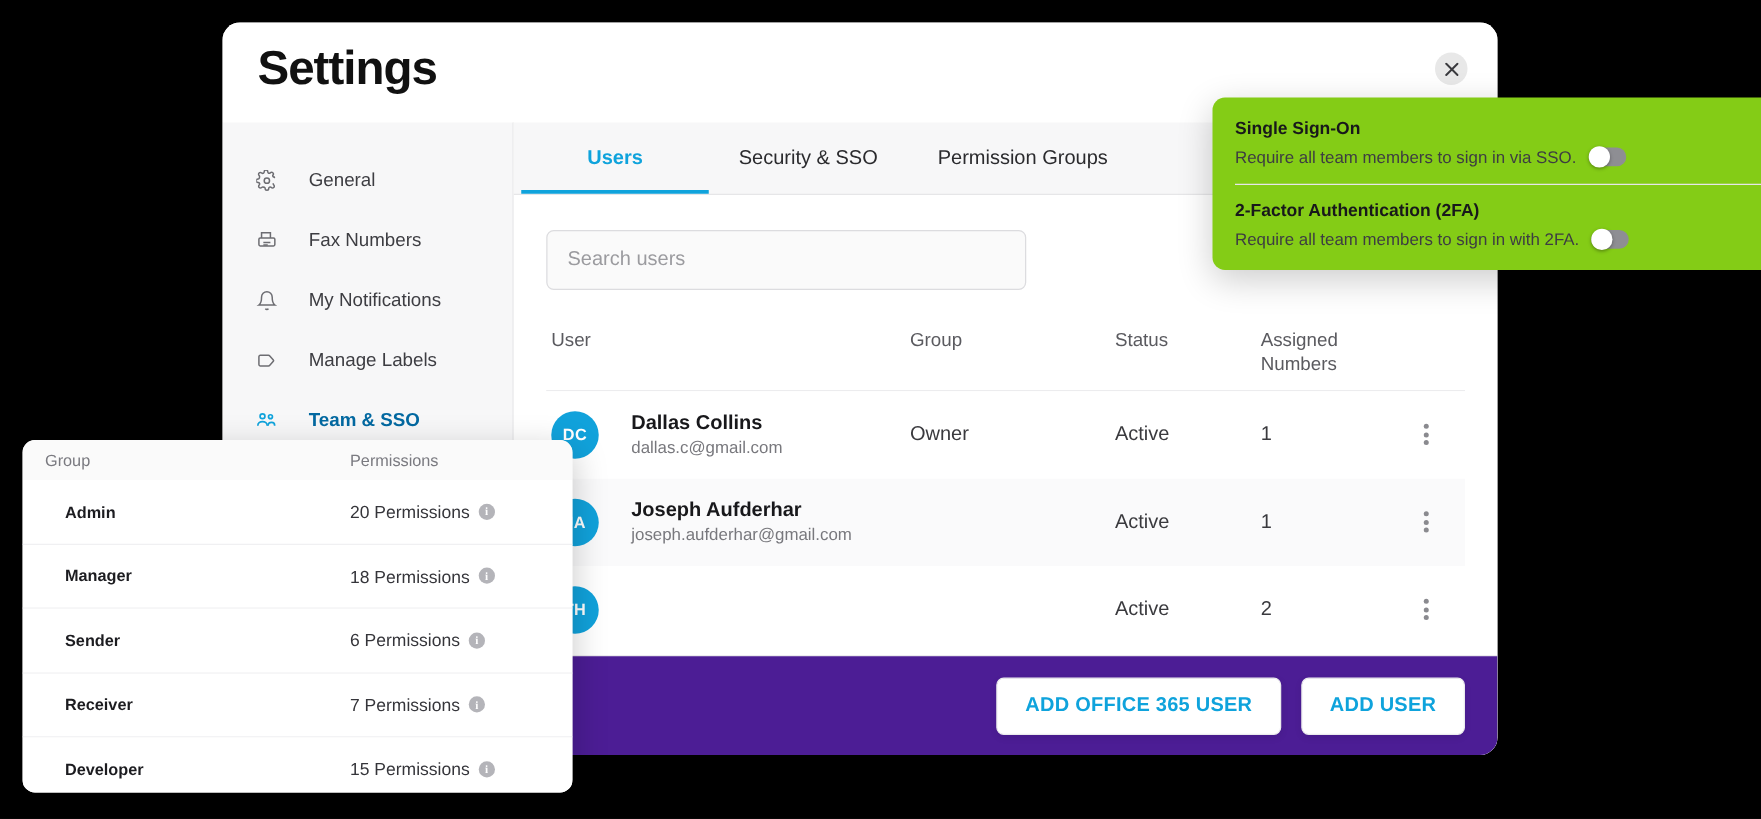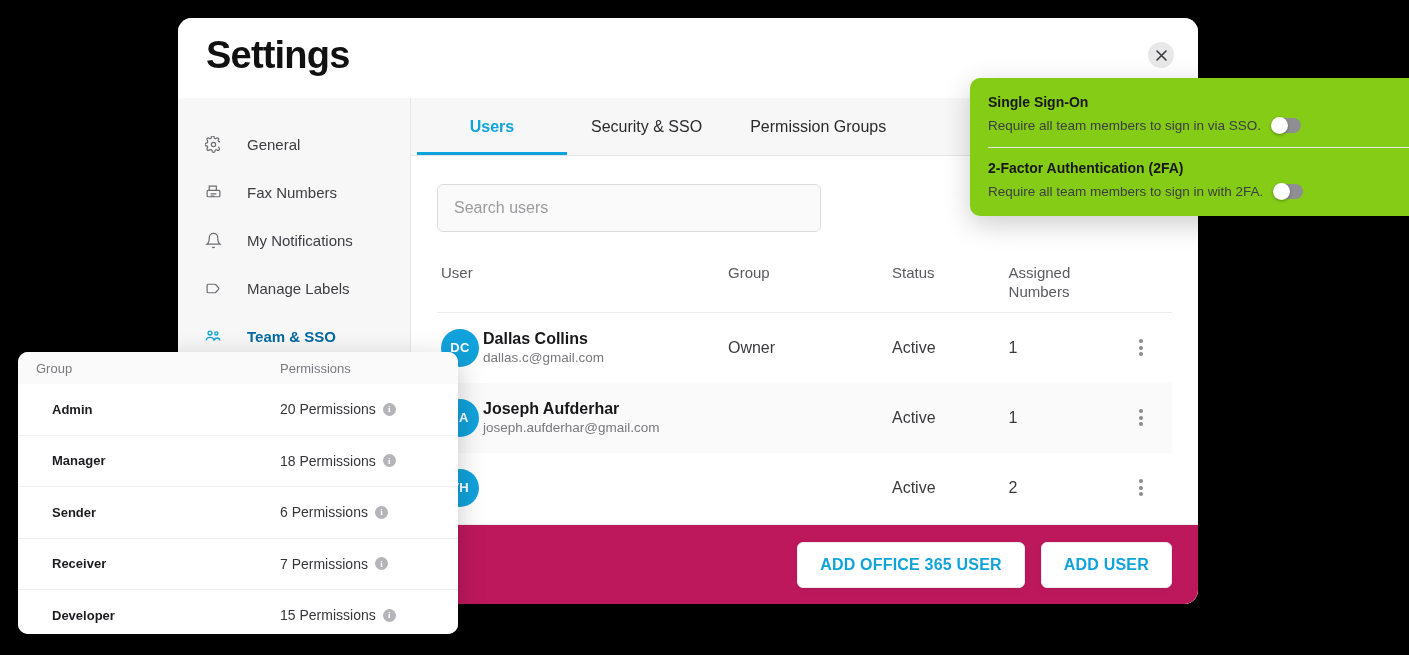--- a/index.html
+++ b/index.html
@@ -194,7 +194,7 @@
     width: 315px;
     display: flex;
     align-items: center;
-    gap: 4px;
+    gap: 26px;
   }
   .avatar {
     width: 38px; height: 38px;

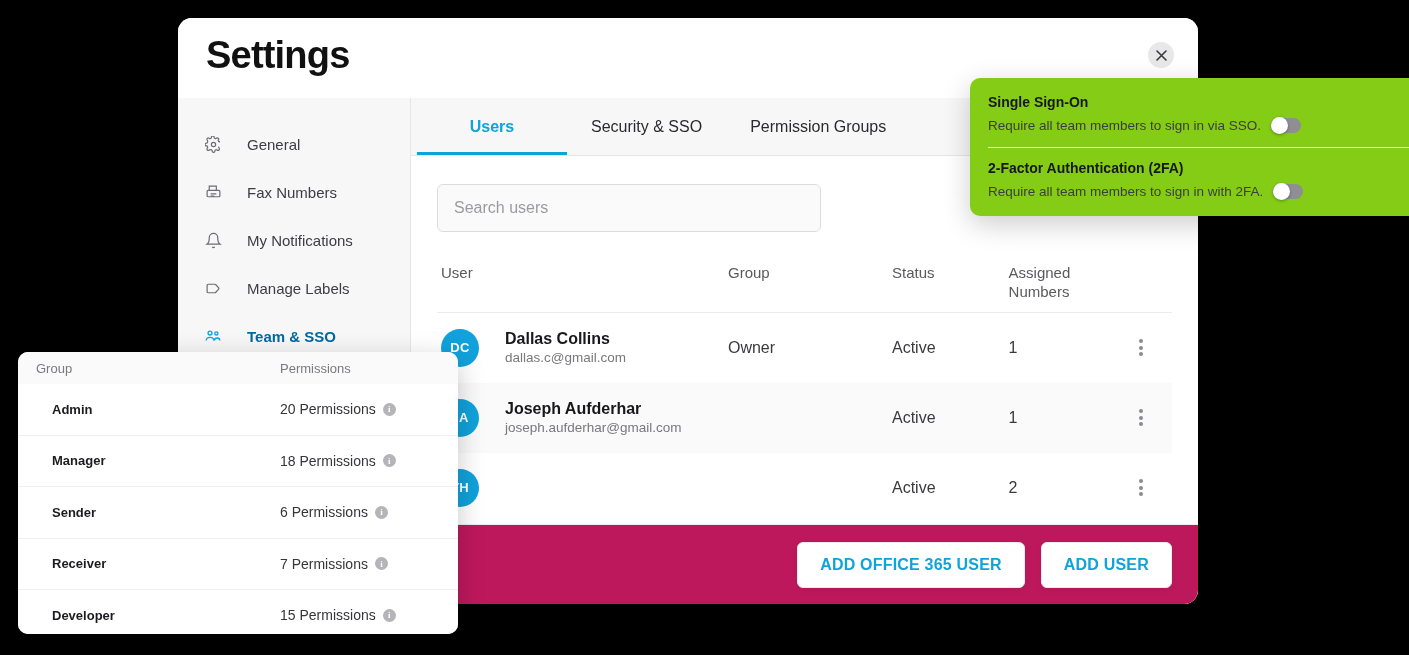--- a/index.html
+++ b/index.html
@@ -243,7 +243,7 @@
     position: absolute;
     left: 0; right: 0; bottom: 0;
     height: 80px;
-    background: #be185d;
+    background: #4c1d95;
     border-top: 1px solid #ececee;
     display: flex;
     align-items: center;

